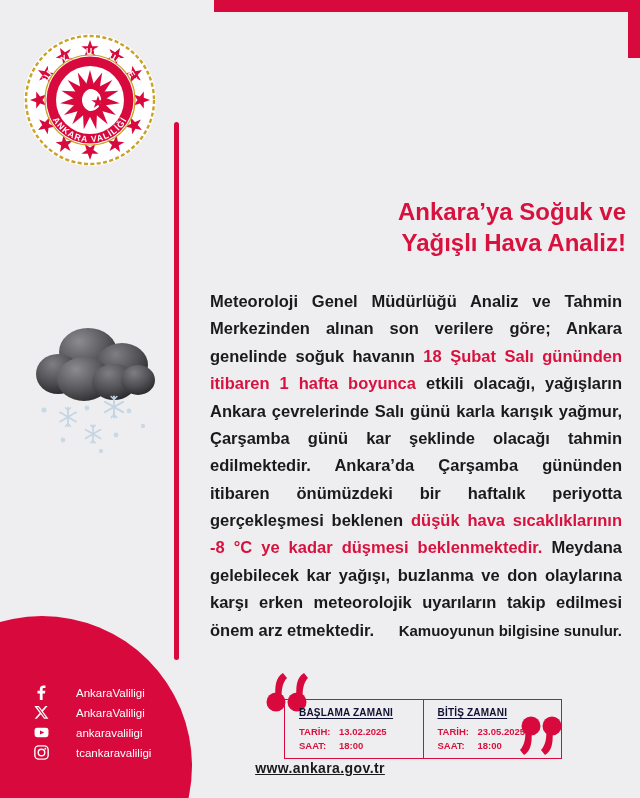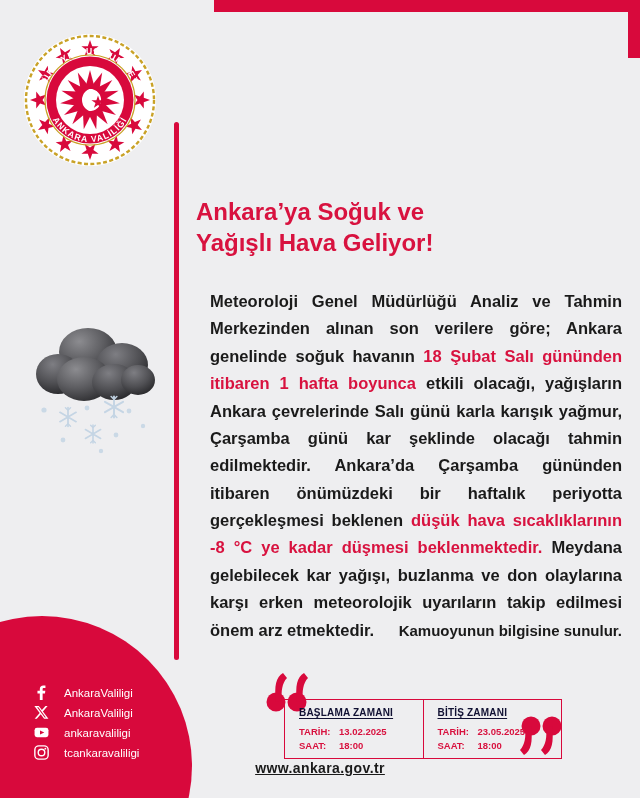--- a/index.html
+++ b/index.html
@@ -88,7 +88,7 @@
     position: absolute;
     left: 196px; top: 197px;
     width: 430px;
-    text-align: left;
+    text-align: right;
     color: #d8123f;
     font-size: 24px;
     font-weight: bold;

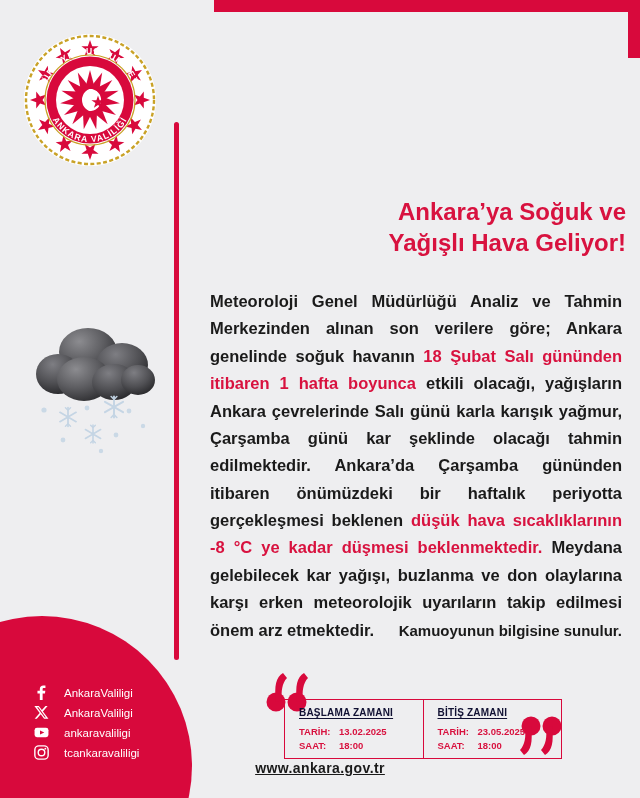--- a/index.html
+++ b/index.html
@@ -324,7 +324,7 @@
 
   <div class="subtitle">
     <div>Ankara’ya Soğuk ve</div>
-    <div>Yağışlı Hava Geliyor!</div>
+    <div>Yağışlı Hava Analiz!</div>
   </div>
 
   <div class="weather-art">

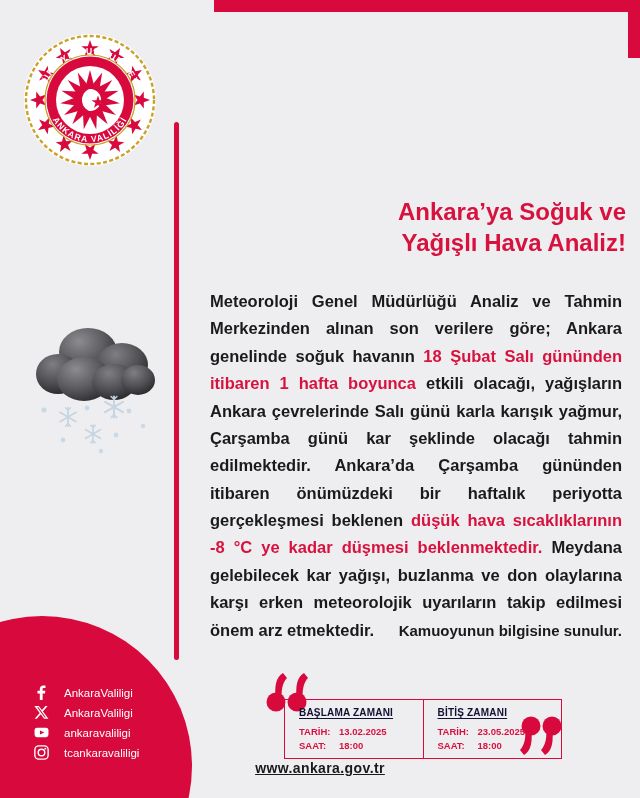--- a/index.html
+++ b/index.html
@@ -180,7 +180,7 @@
   .social-row {
     display: flex;
     align-items: center;
-    gap: 15px;
+    gap: 27px;
     color: #ffffff;
     font-size: 11.5px;
   }

